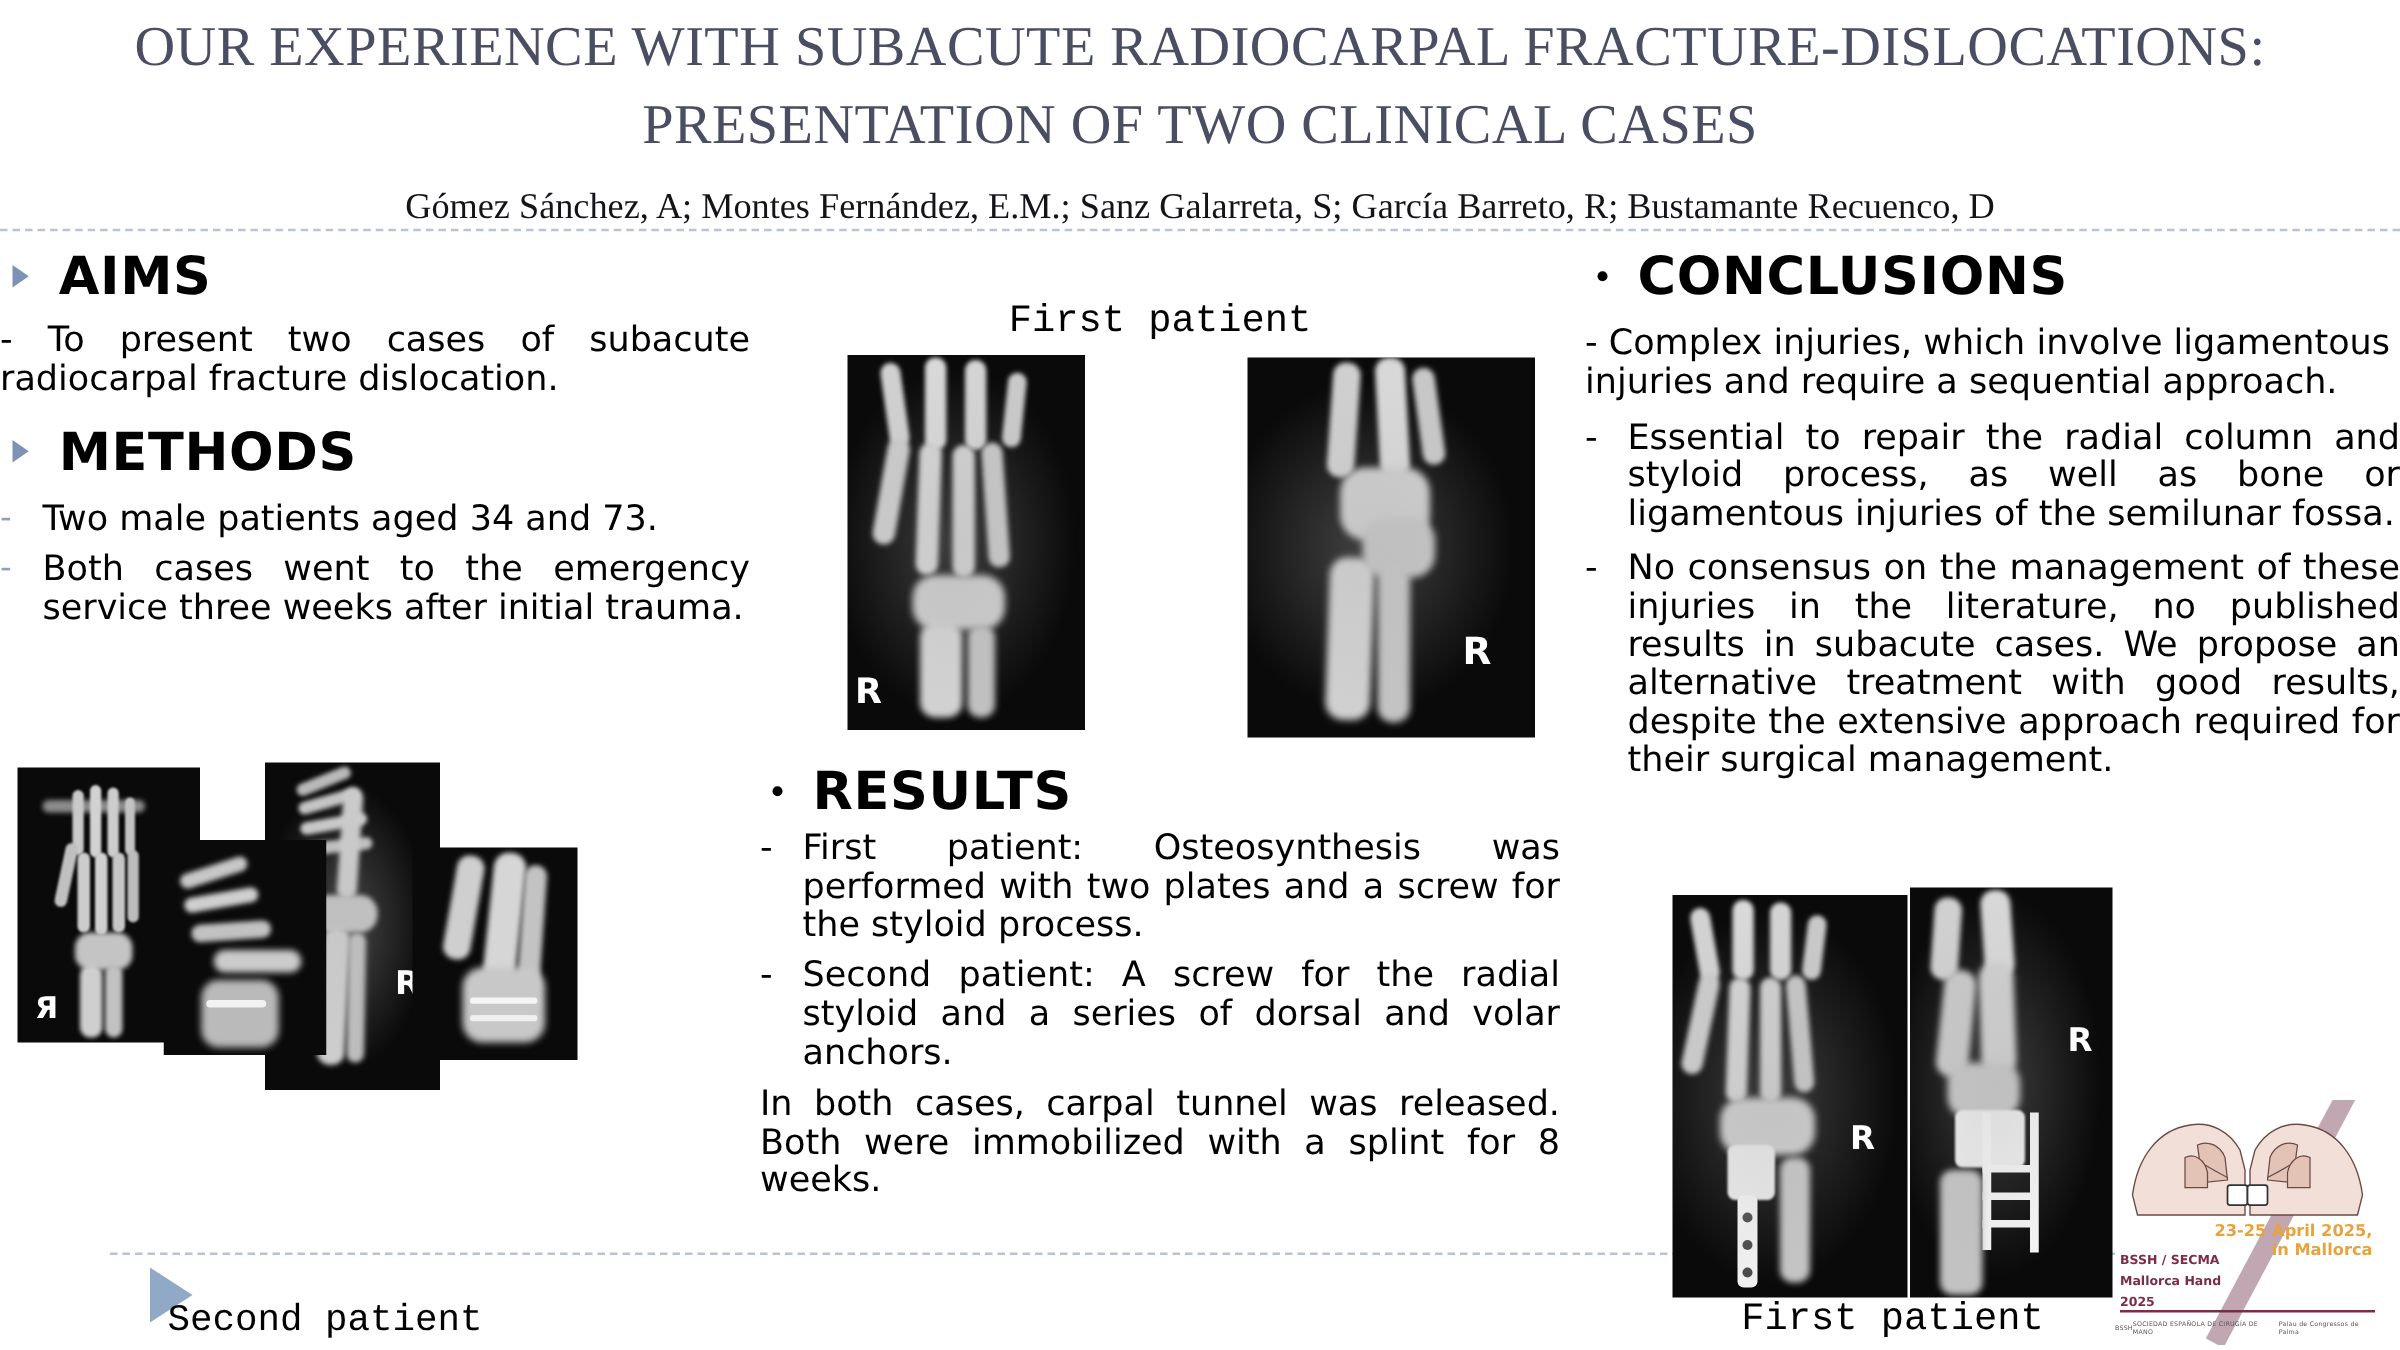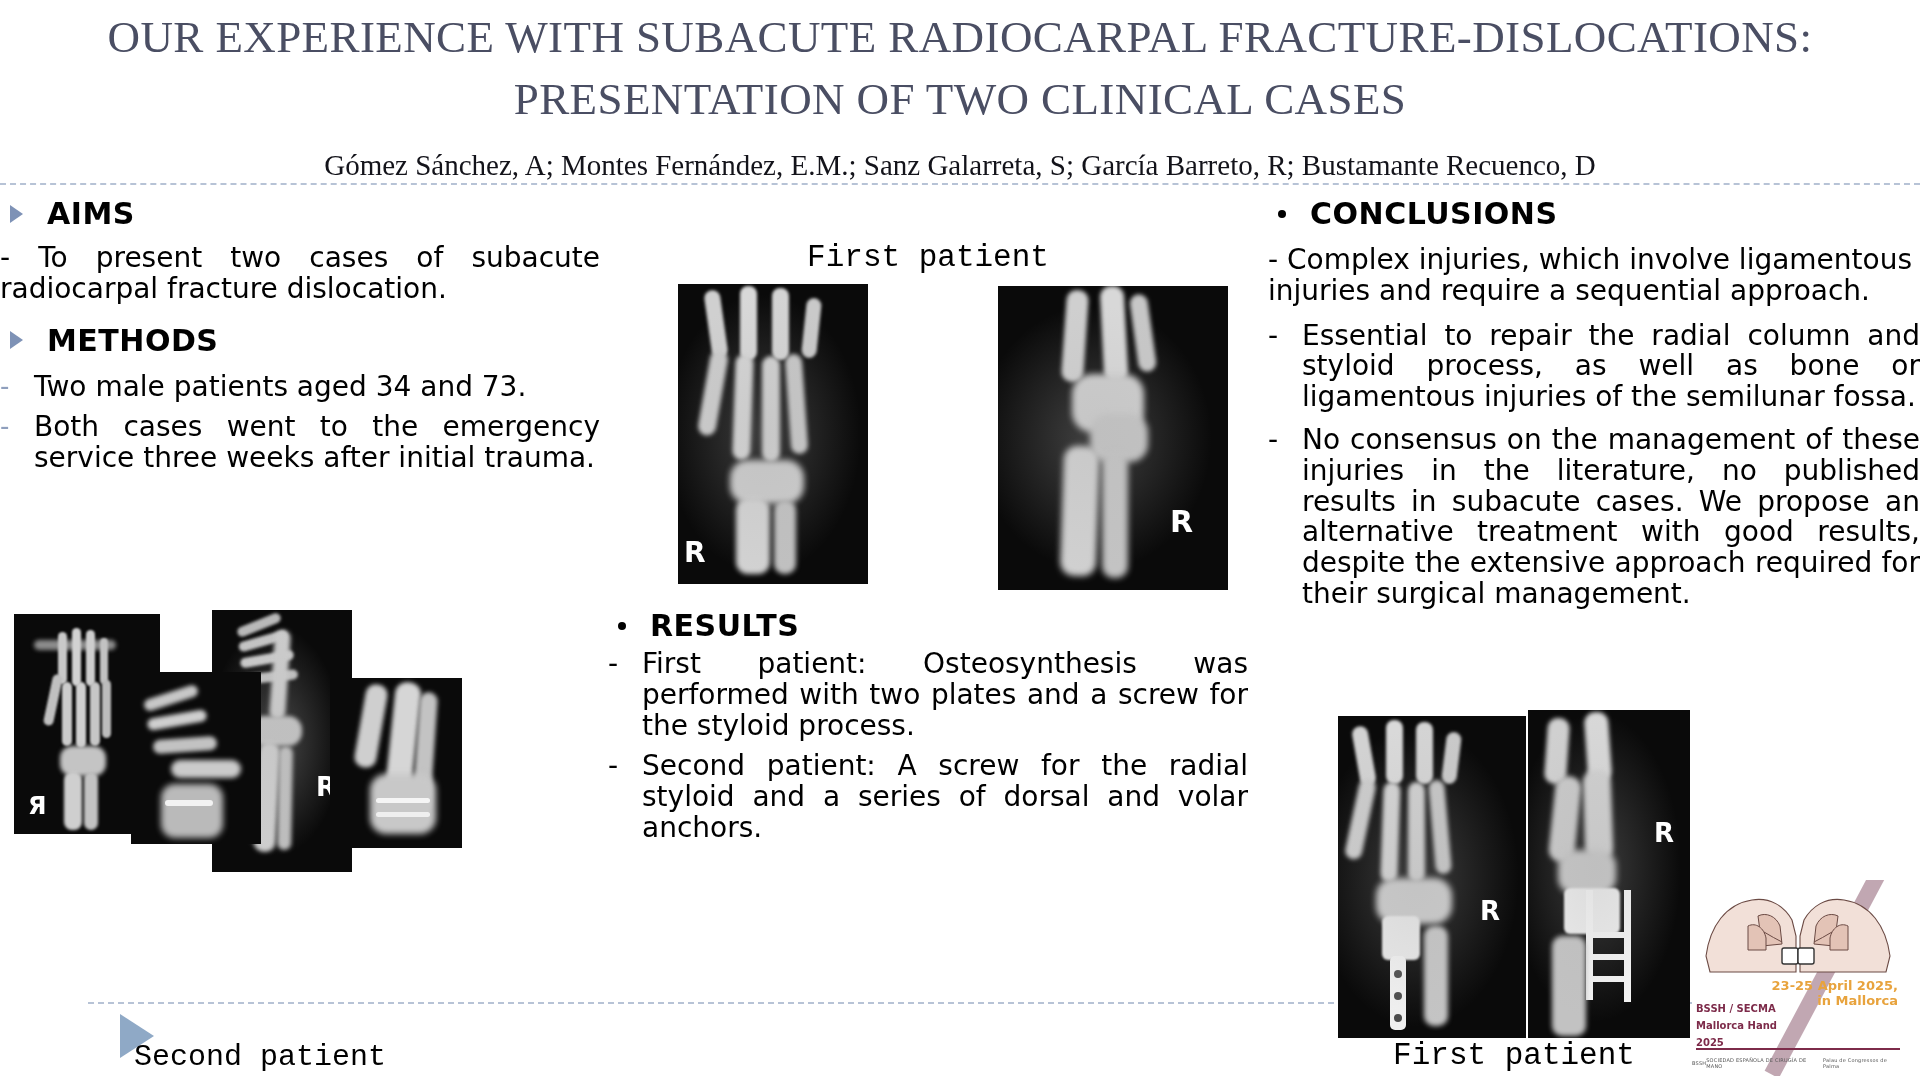--- a/index.html
+++ b/index.html
@@ -56,7 +56,7 @@
     flex:0 0 auto;margin-left:10px;
   }
   .head-txt{
-    font-size:30px;font-weight:bold;color:#000;letter-spacing:.5px;
+    font-size:42px;font-weight:bold;color:#000;letter-spacing:.5px;
     font-family:"DejaVu Sans", sans-serif;
   }
 

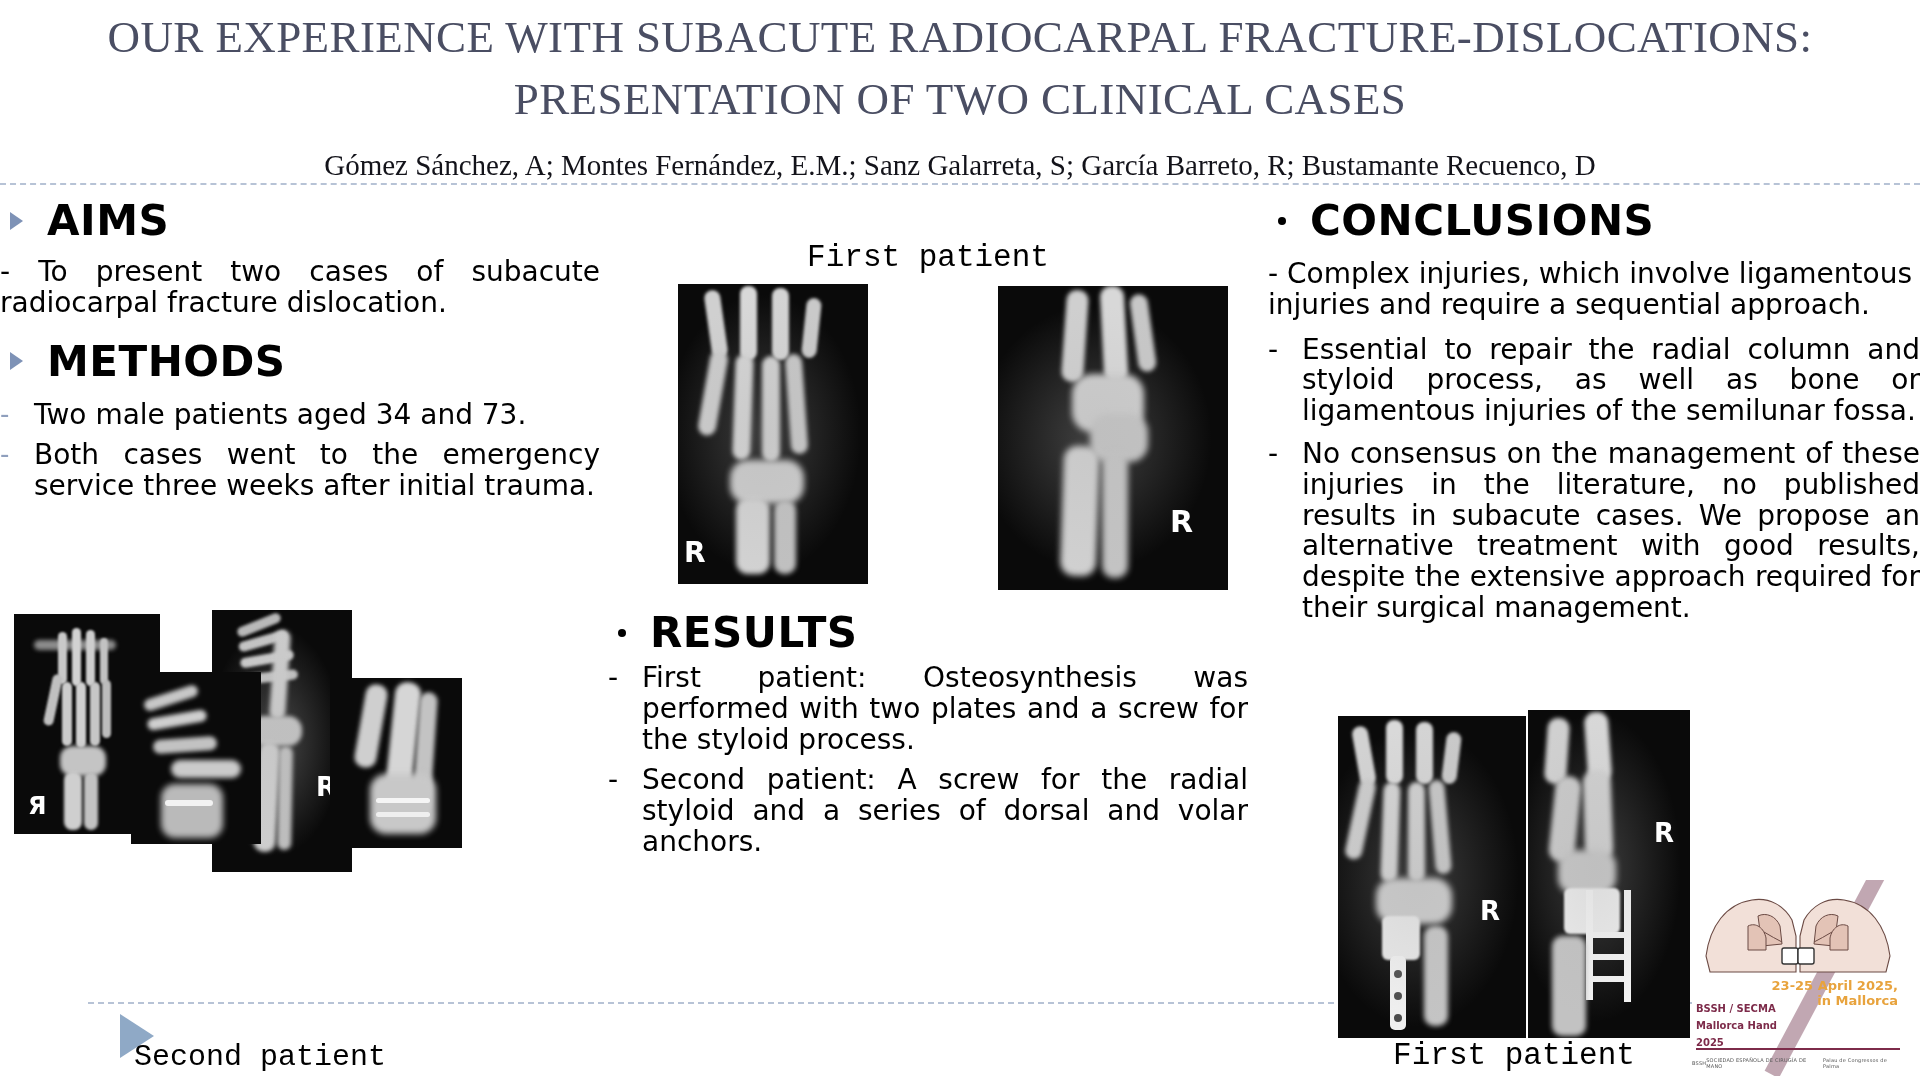--- a/index.html
+++ b/index.html
@@ -268,6 +268,7 @@
       <div class="bullet-body">Second patient: A screw for the radial styloid and a series of dorsal and volar anchors.</div>
     </div>
 
+    <div class="para" style="margin-top:10px;">In both cases, carpal tunnel was released. Both were immobilized with a splint for 8 weeks.</div>
   </div>
 
   <div class="col col-right" style="top:196px;">

